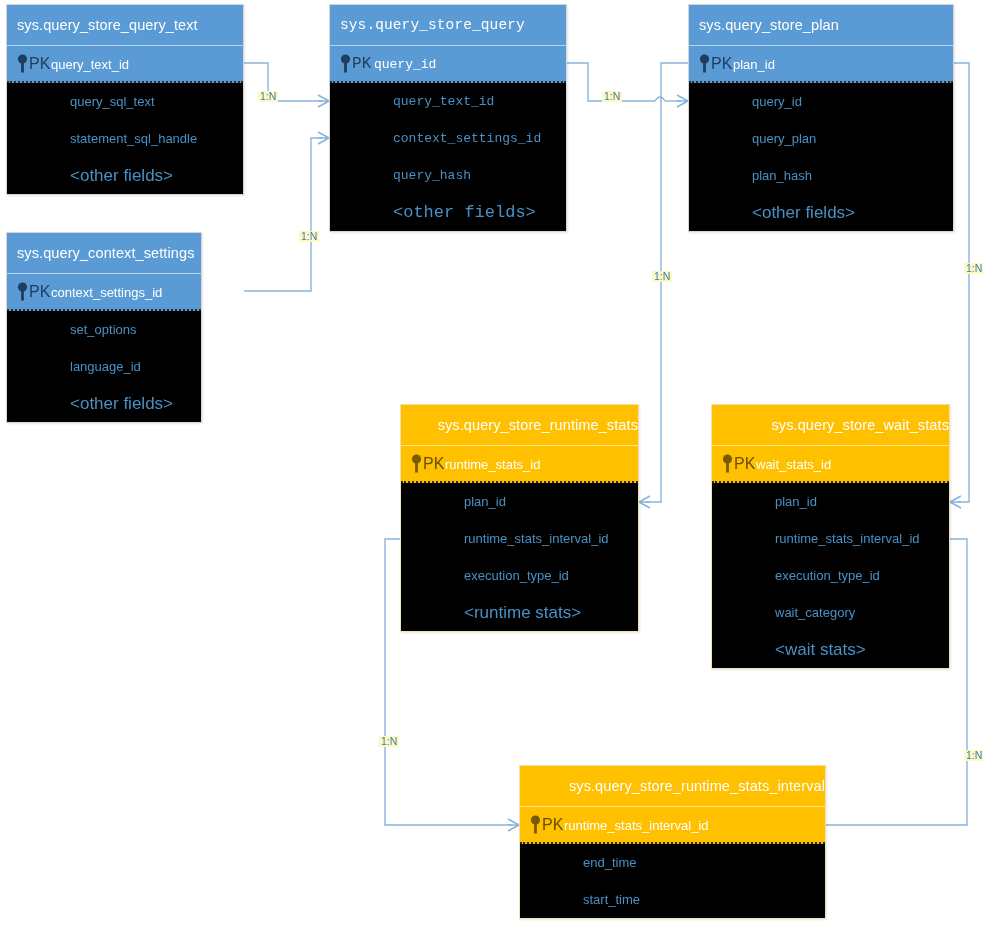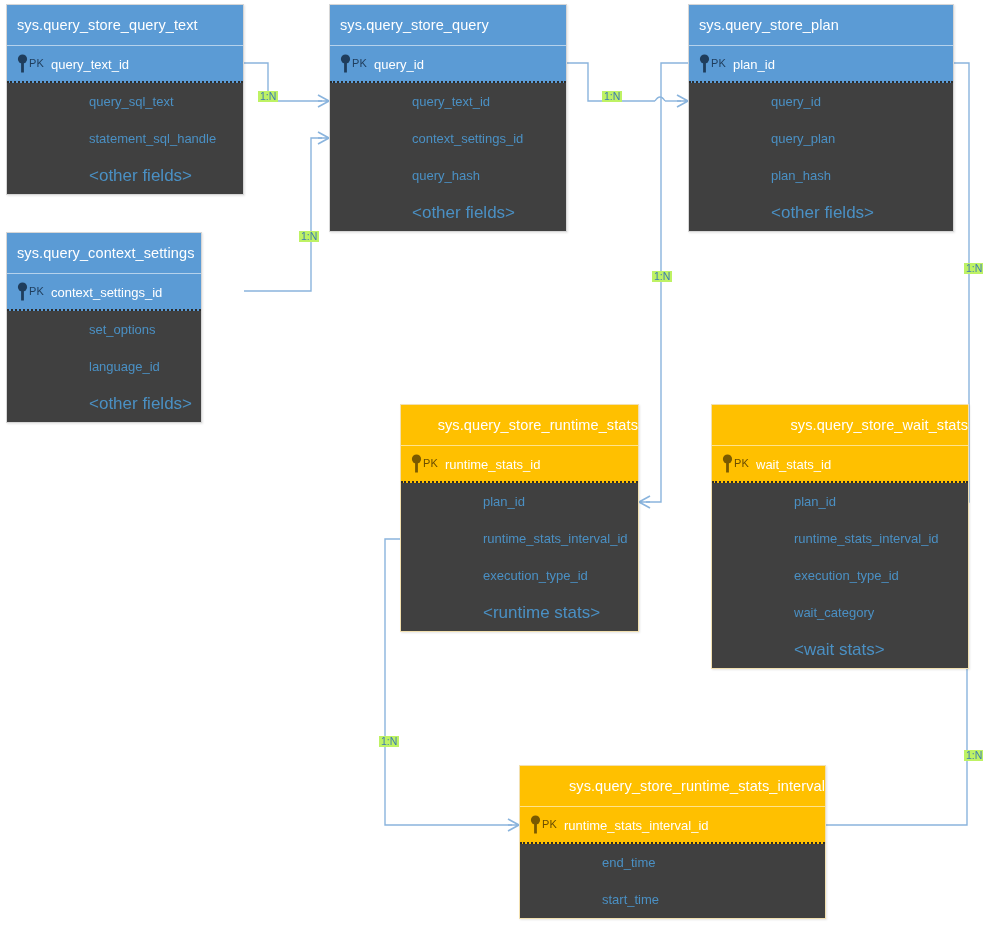--- a/index.html
+++ b/index.html
@@ -30,7 +30,7 @@
   .entity {
     position: absolute;
     box-sizing: border-box;
-    background: #404040;
+    background: #000000;
     border: 1px solid #d6d6d6;
     box-shadow: 1px 1px 2px rgba(0,0,0,0.10);
   }

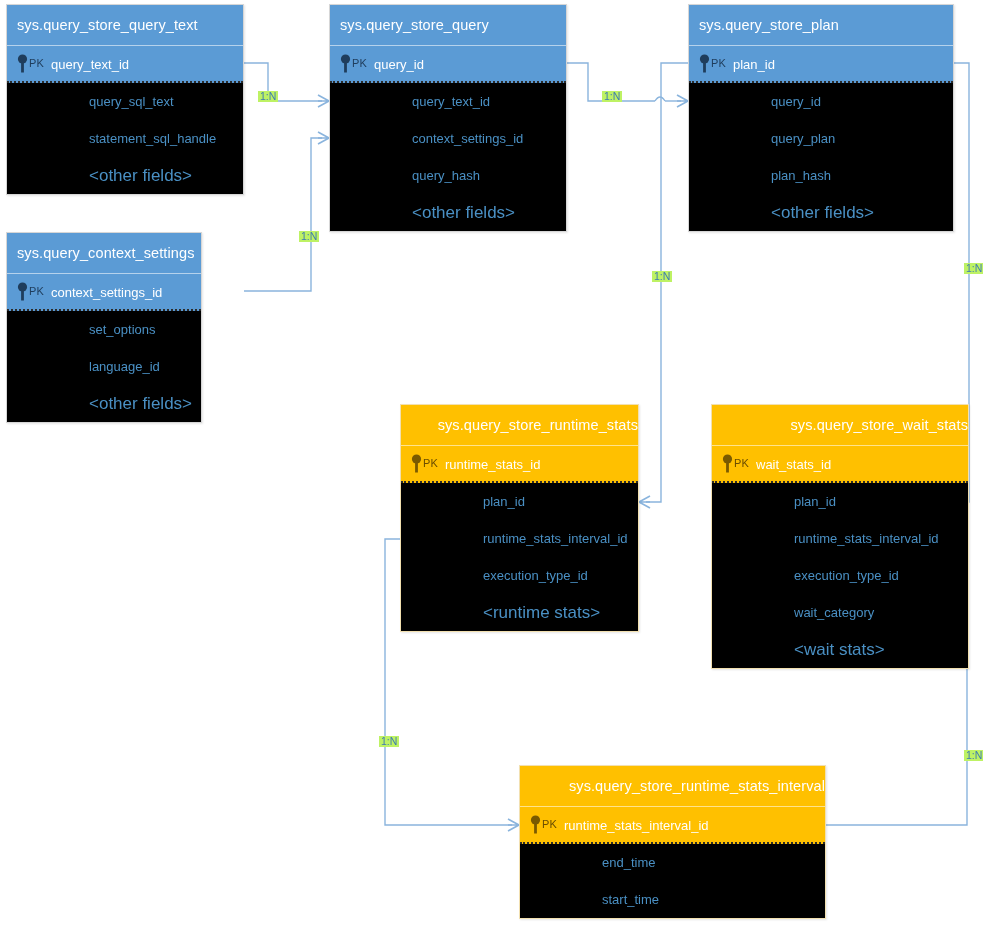--- a/index.html
+++ b/index.html
@@ -180,7 +180,7 @@
           <div class="field meta">&lt;other fields&gt;</div>
         </div>
       </div>
-      <div class="entity blue" style="left: 329px; top: 4px; width: 238px;">
+      <div class="entity blue" style="left: 329px; top: 4px; width: 238px; font-family: Liberation Mono, monospace;">
         <div class="ent-title">sys.query_store_query</div>
         <div class="ent-pk"><span class="key-wrap">
             <svg class="key-glyph" width="11" height="19" viewBox="0 0 11 19" xmlns="http://www.w3.org/2000/svg">

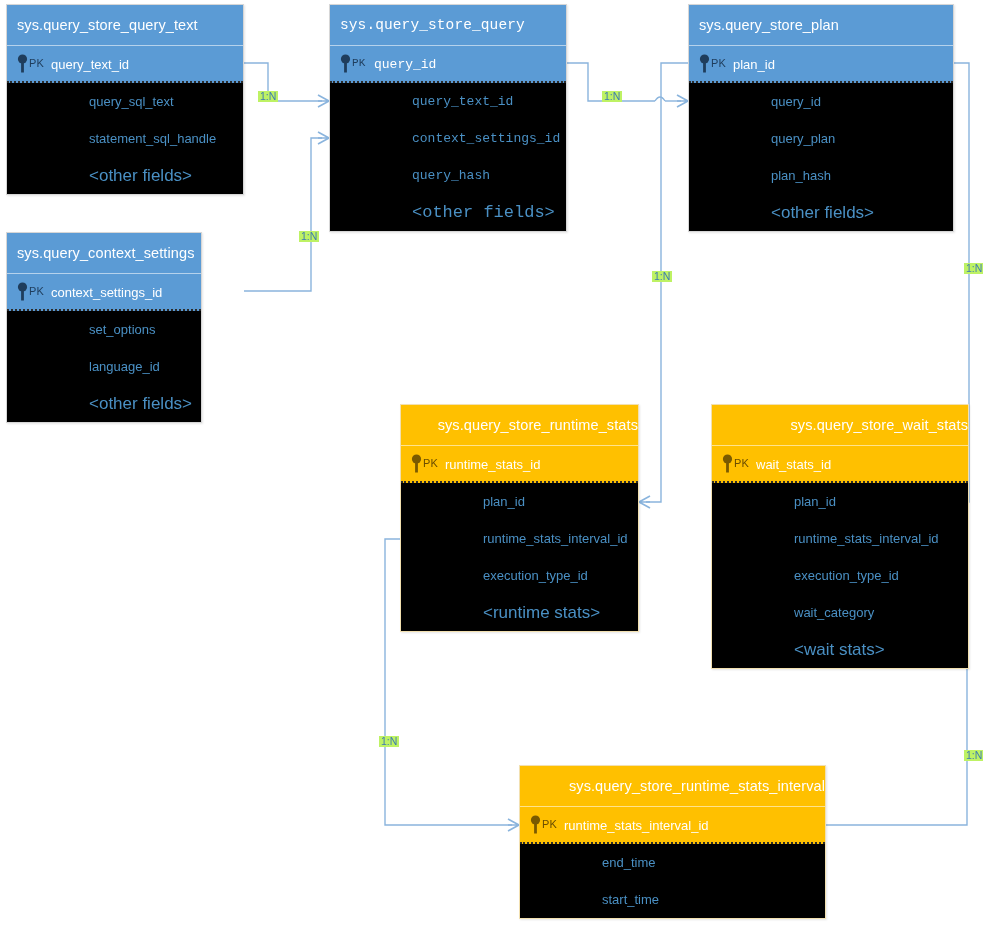--- a/index.html
+++ b/index.html
@@ -94,7 +94,7 @@
   }
   .key-glyph { display:block; }
   .pk-label {
-    font-size: 11px;
+    font-size: 16px;
     line-height: 1;
     letter-spacing: 0.2px;
   }

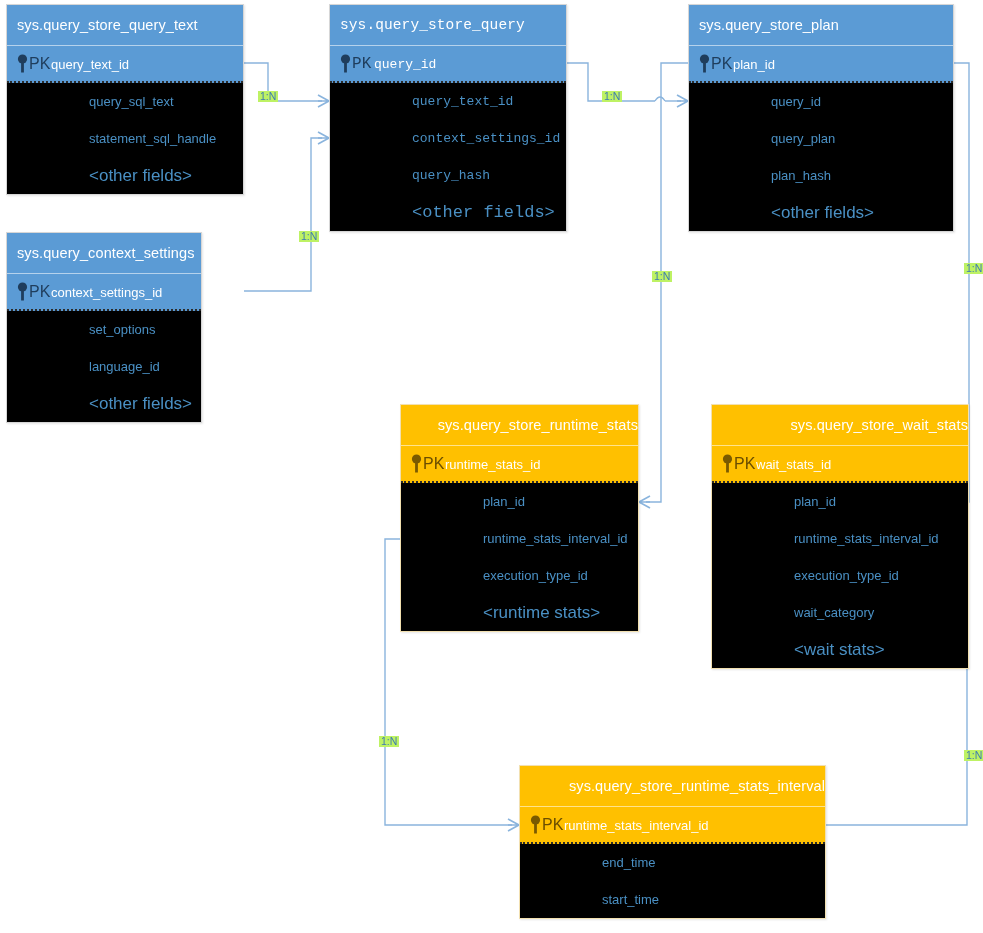--- a/index.html
+++ b/index.html
@@ -65,11 +65,10 @@
     box-sizing: border-box;
     height: 37px;
     line-height: 37px;
-    padding-left: 50px;
+    padding-left: 63px;
     color: #4a90c4;
     font-size: 13px;
     white-space: nowrap;
-    margin-left: 32px;
   }
   .entity .field.meta {
     font-size: 17px;

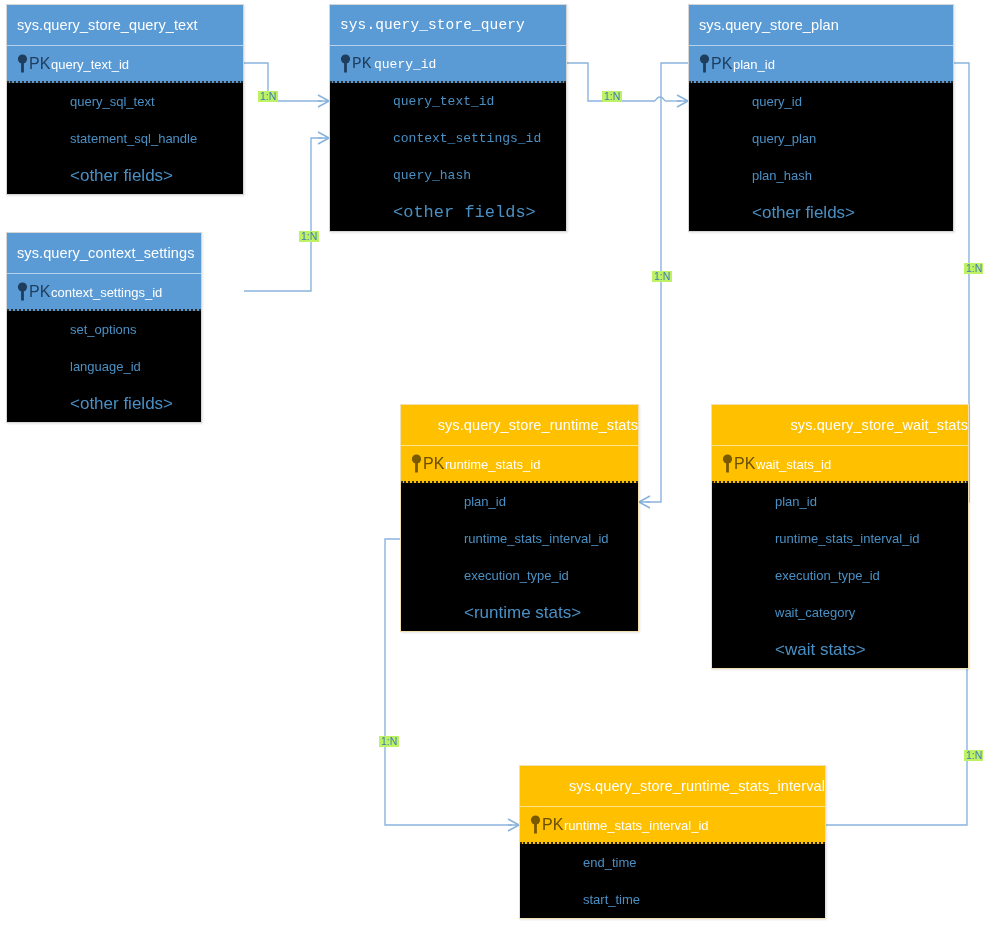--- a/index.html
+++ b/index.html
@@ -104,7 +104,7 @@
     position: absolute;
     font-size: 10.5px;
     color: #3e7cb1;
-    background: #bef264;
+    background: #fef9c3;
     padding: 0 2px;
     line-height: 11px;
     white-space: nowrap;

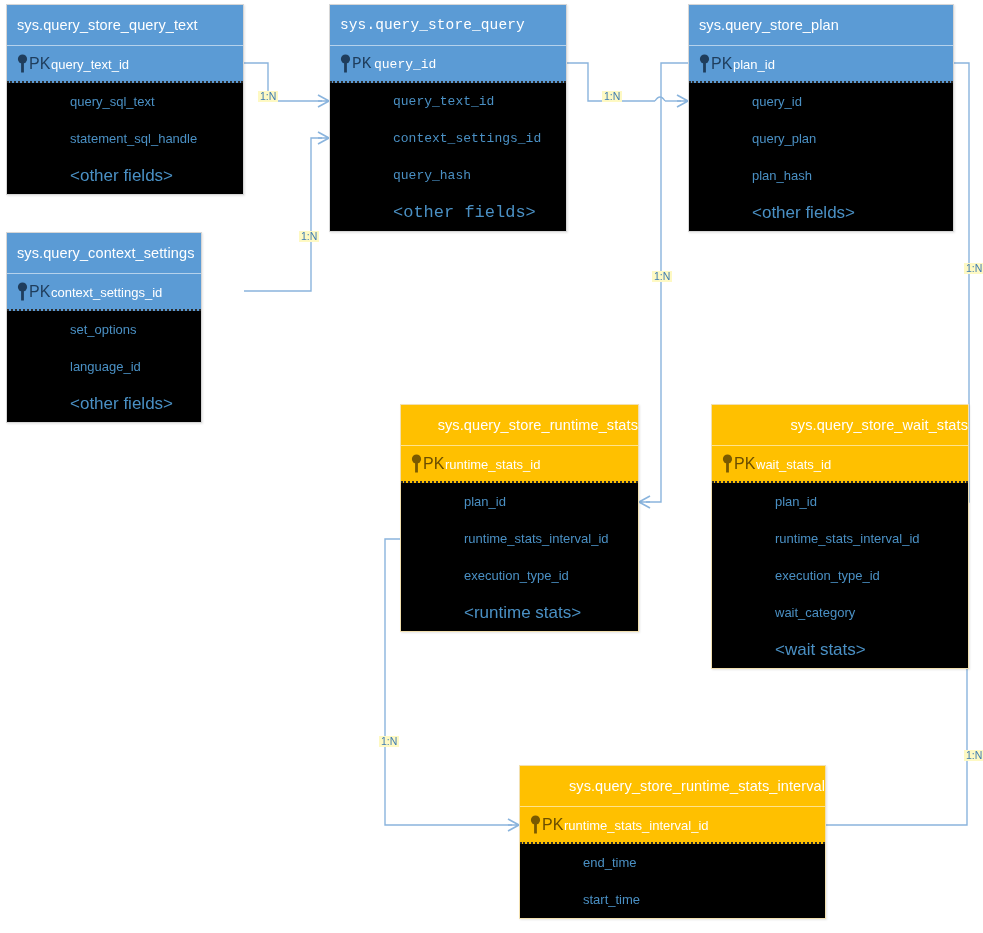--- a/index.html
+++ b/index.html
@@ -246,7 +246,7 @@
           <div class="field meta">&lt;runtime stats&gt;</div>
         </div>
       </div>
-      <div class="entity orange" style="left: 711px; top: 404px; width: 258px;">
+      <div class="entity orange" style="left: 711px; top: 404px; width: 239px;">
         <div class="ent-title">sys.query_store_wait_stats</div>
         <div class="ent-pk"><span class="key-wrap">
             <svg class="key-glyph" width="11" height="19" viewBox="0 0 11 19" xmlns="http://www.w3.org/2000/svg">

